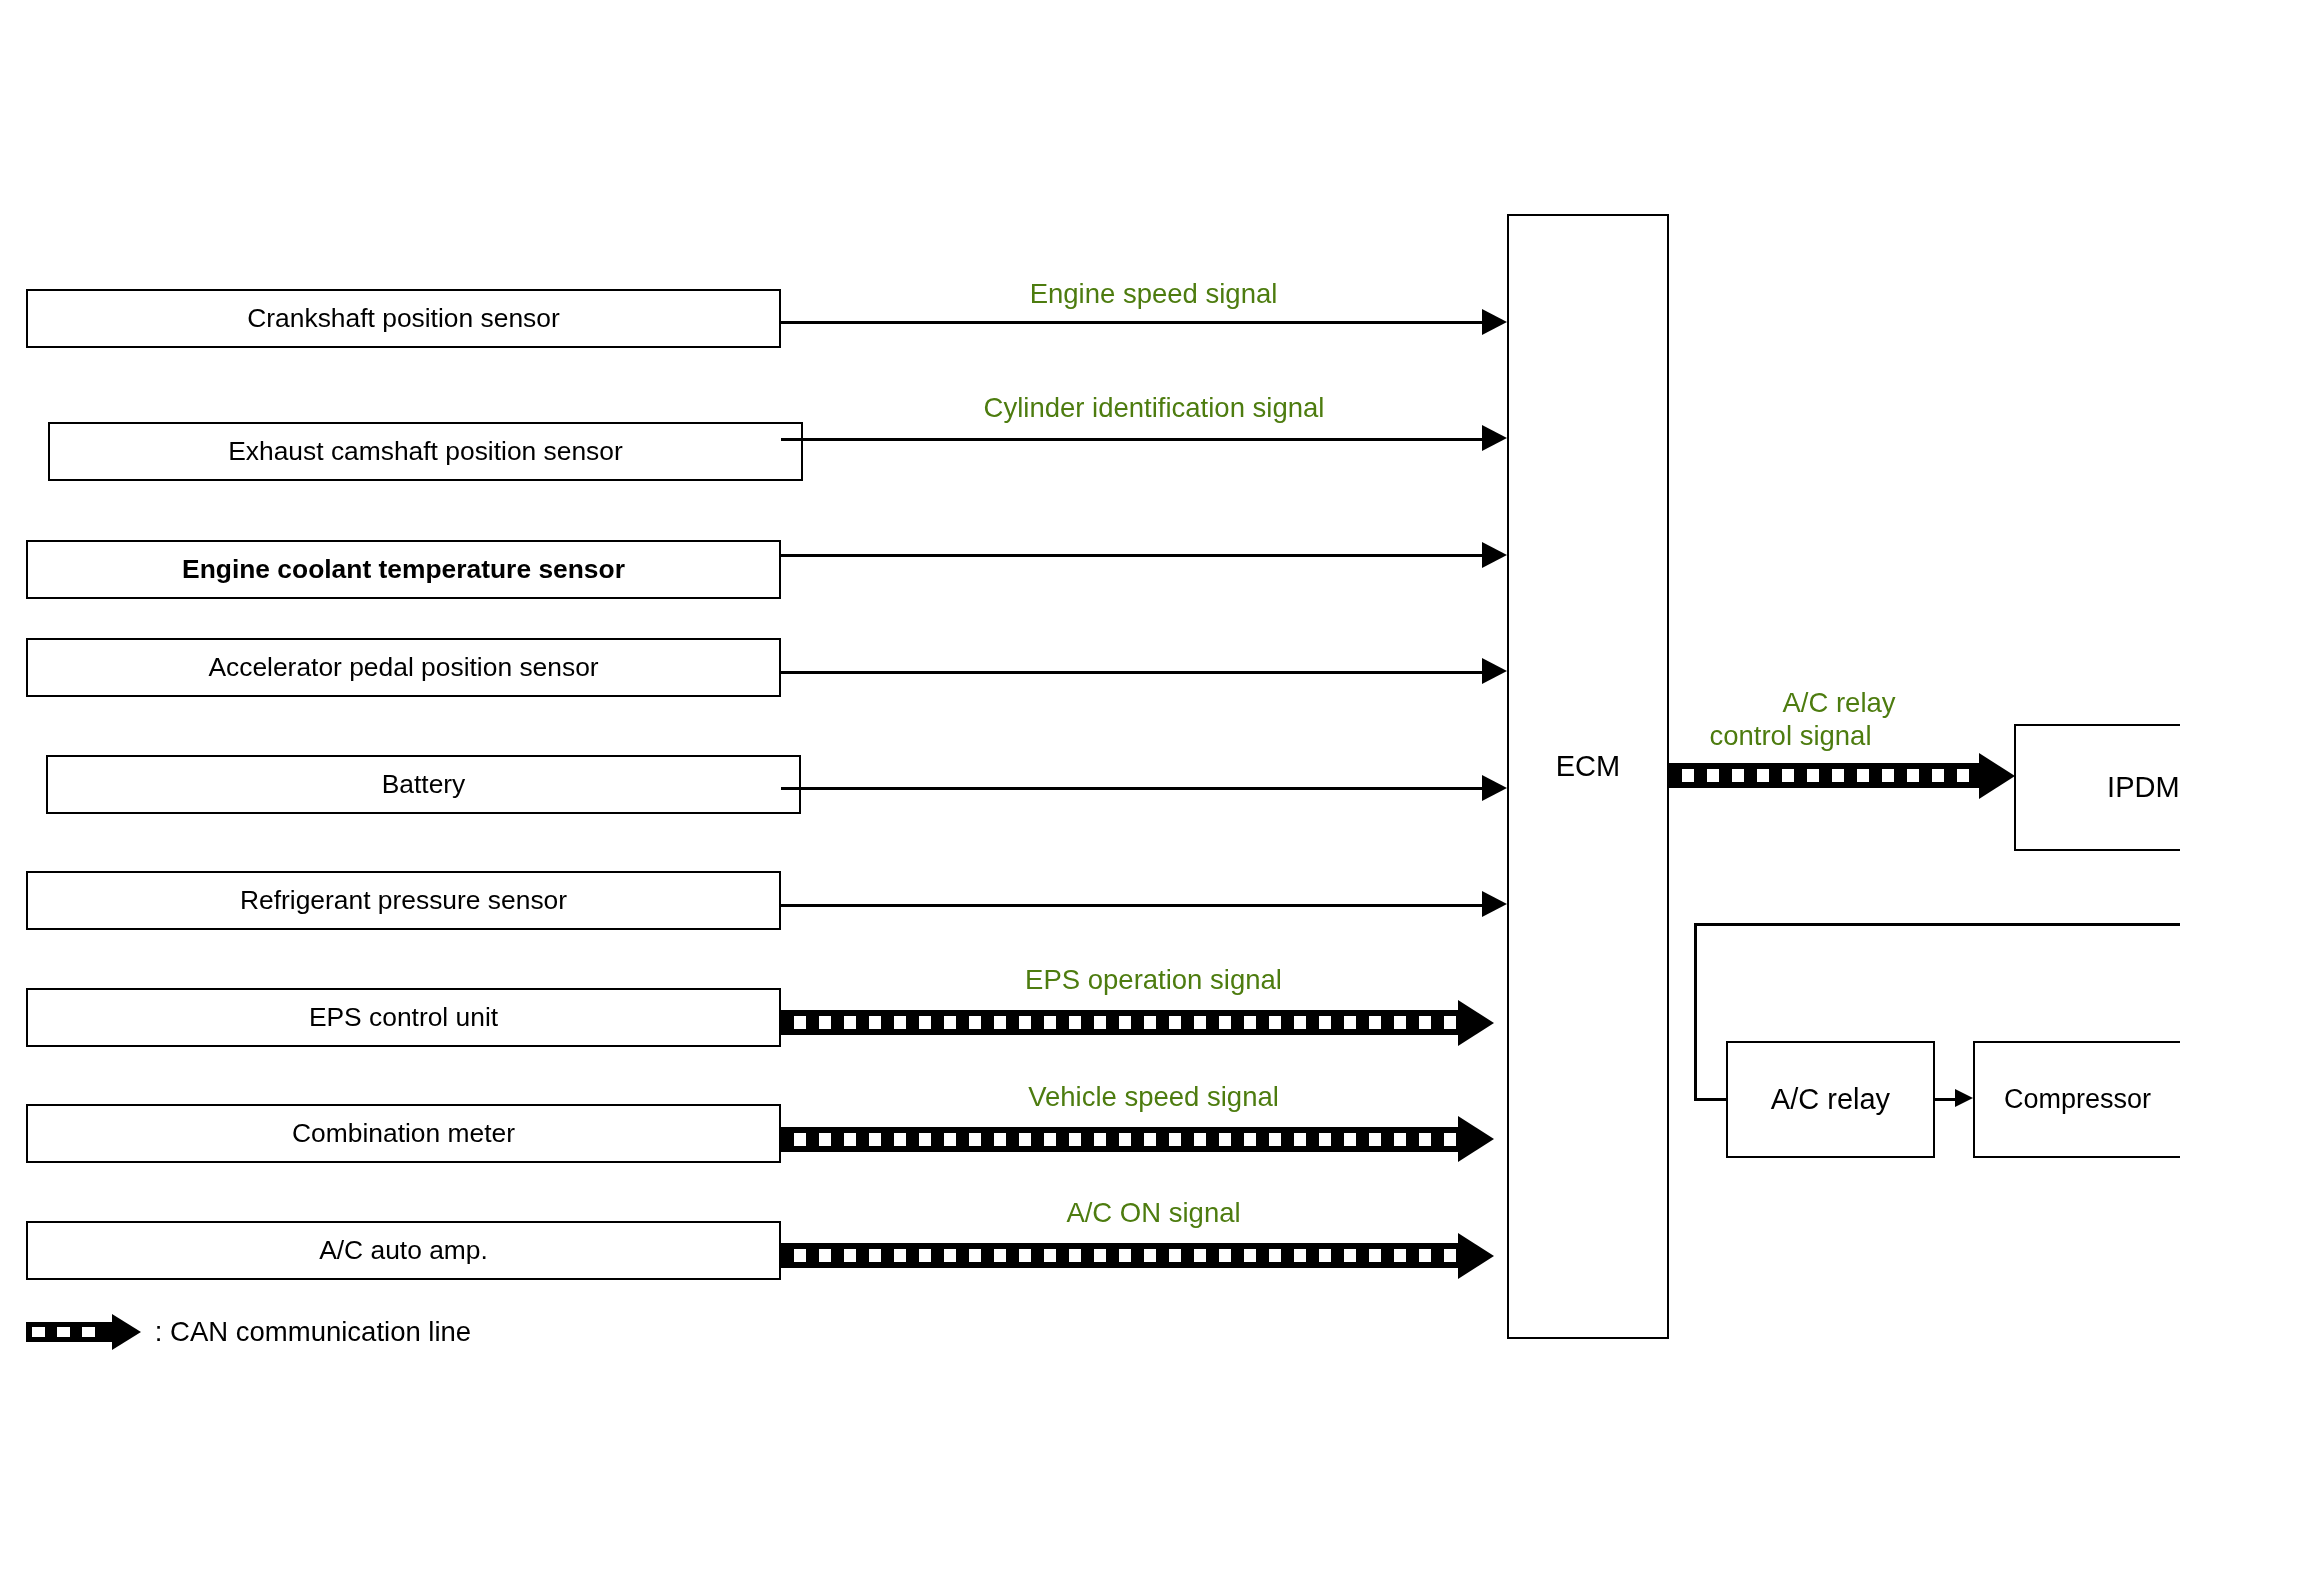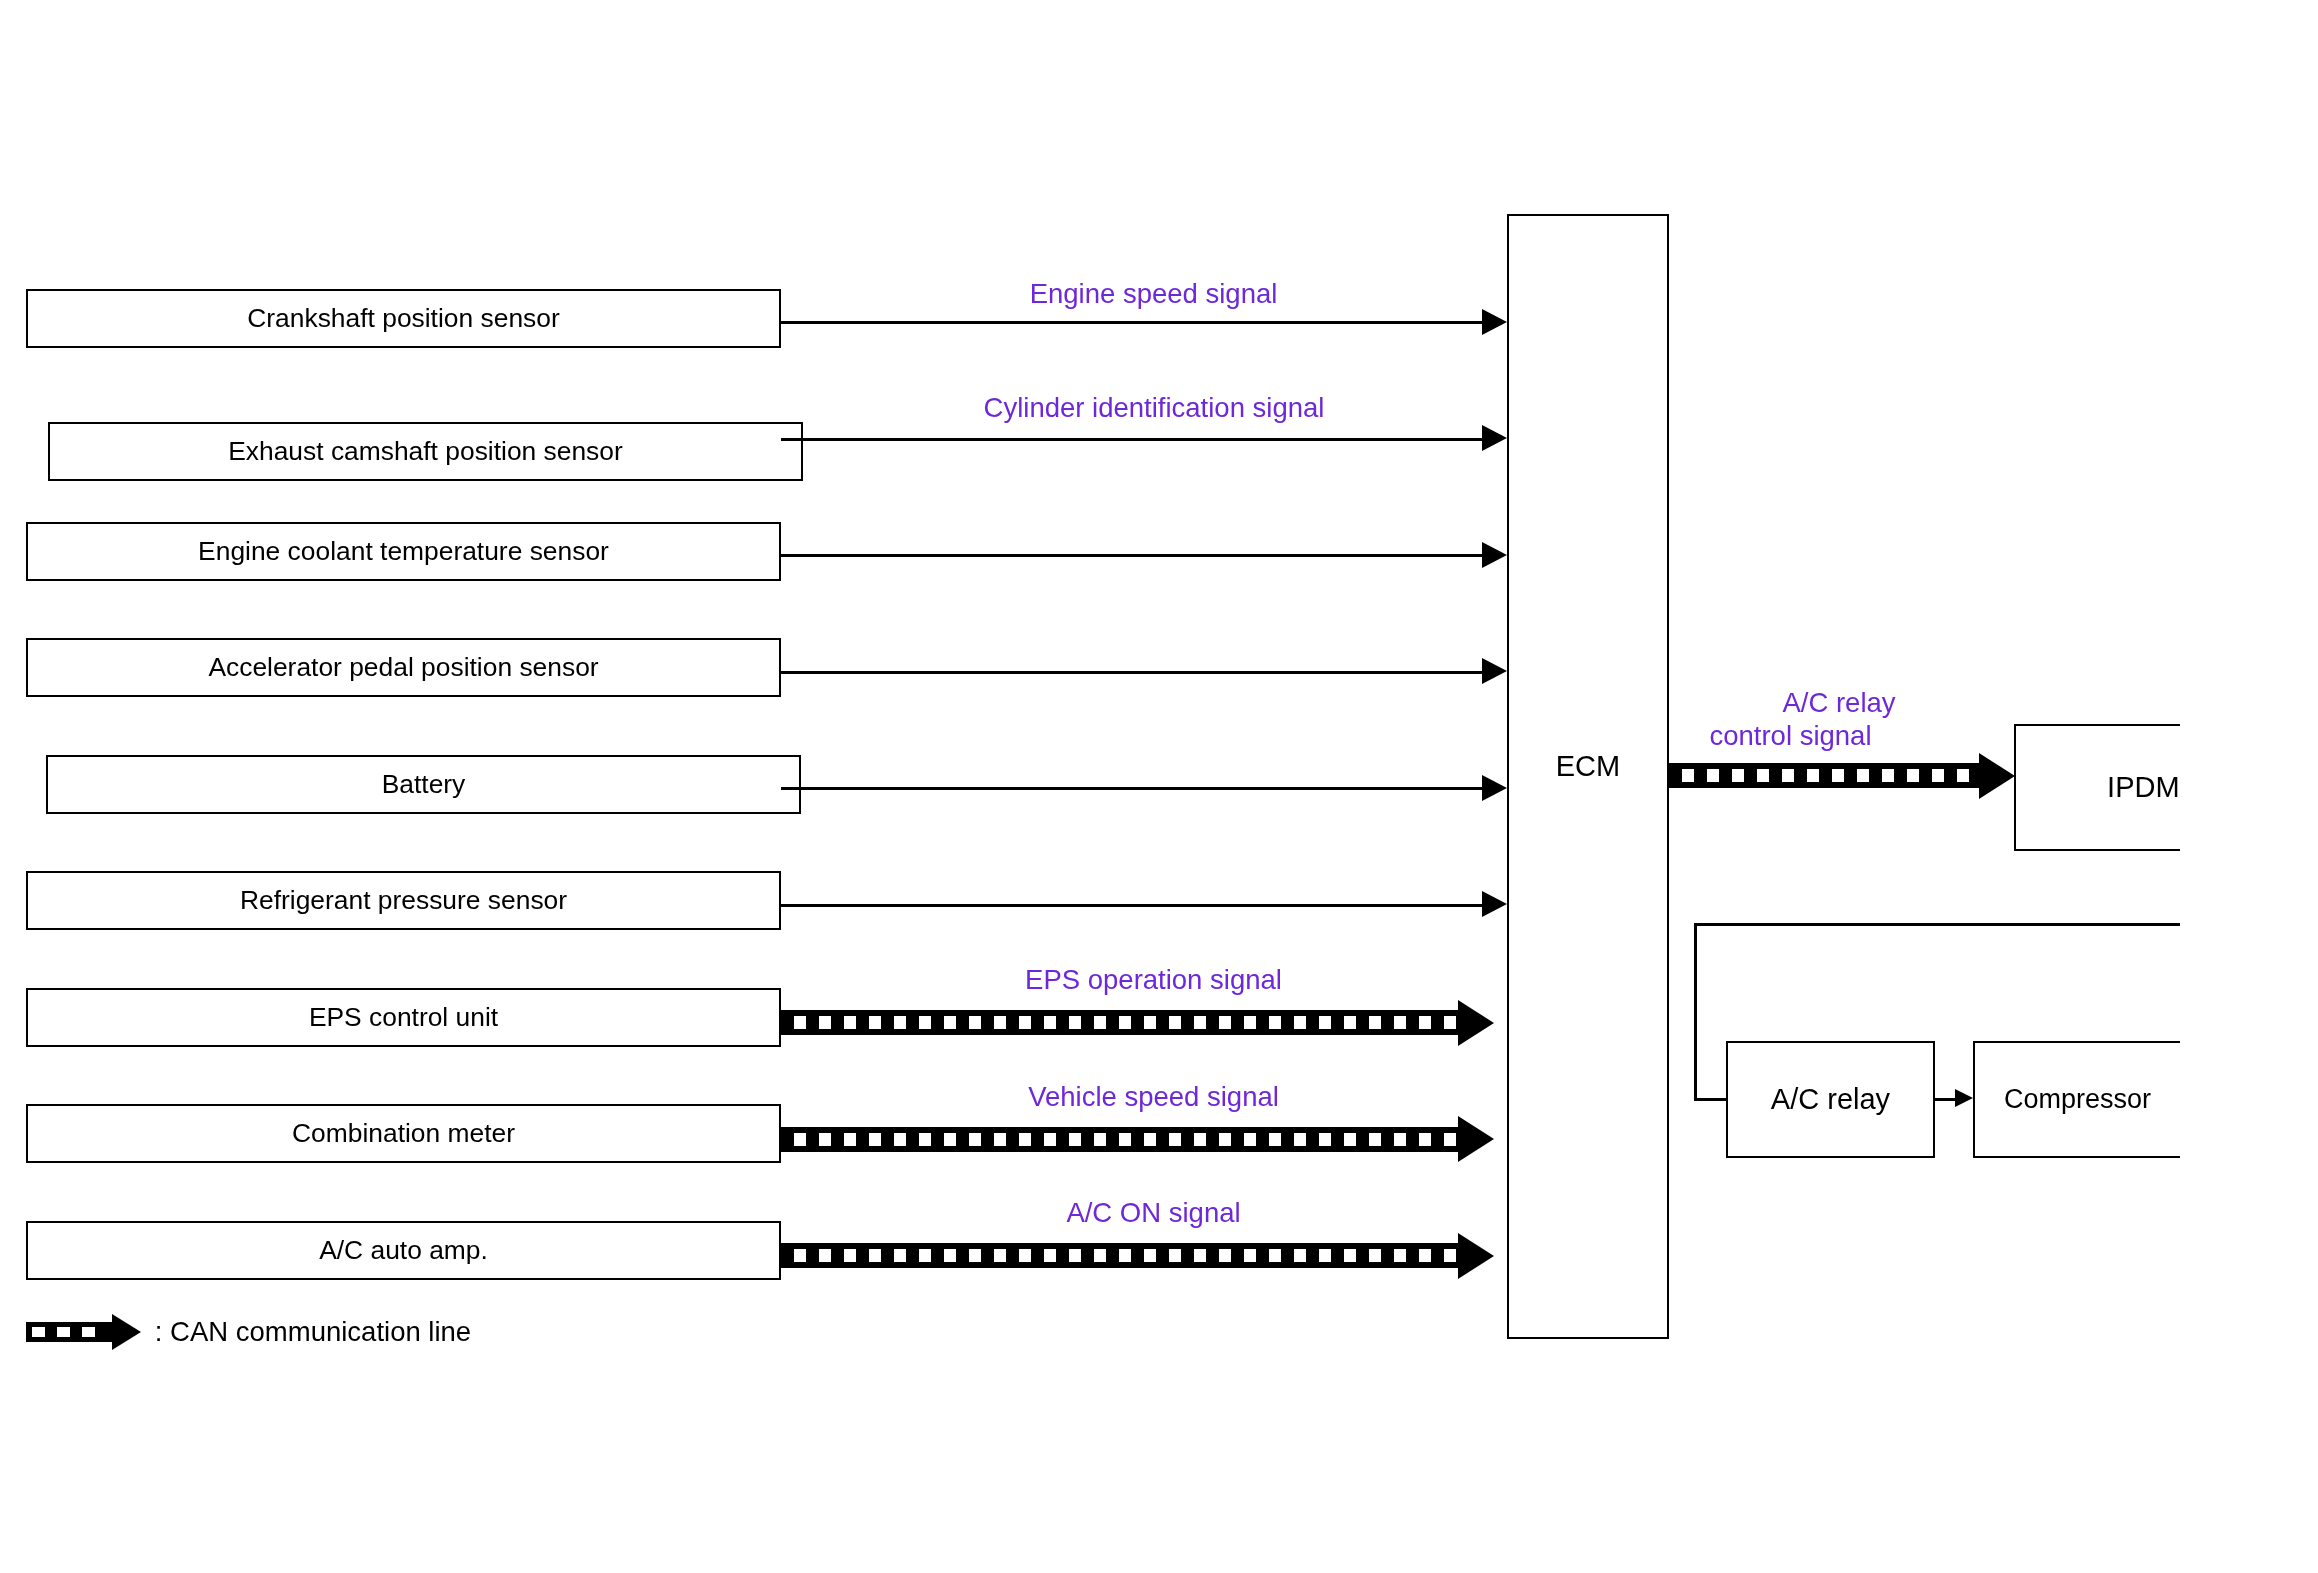--- a/index.html
+++ b/index.html
@@ -116,7 +116,7 @@
     line-height:1.12;
     white-space:nowrap;
     text-align:center;
-    color:#6d28d9;
+    color:#4d7c0f;
   }
   .sig-label.two-line{white-space:normal;}
 

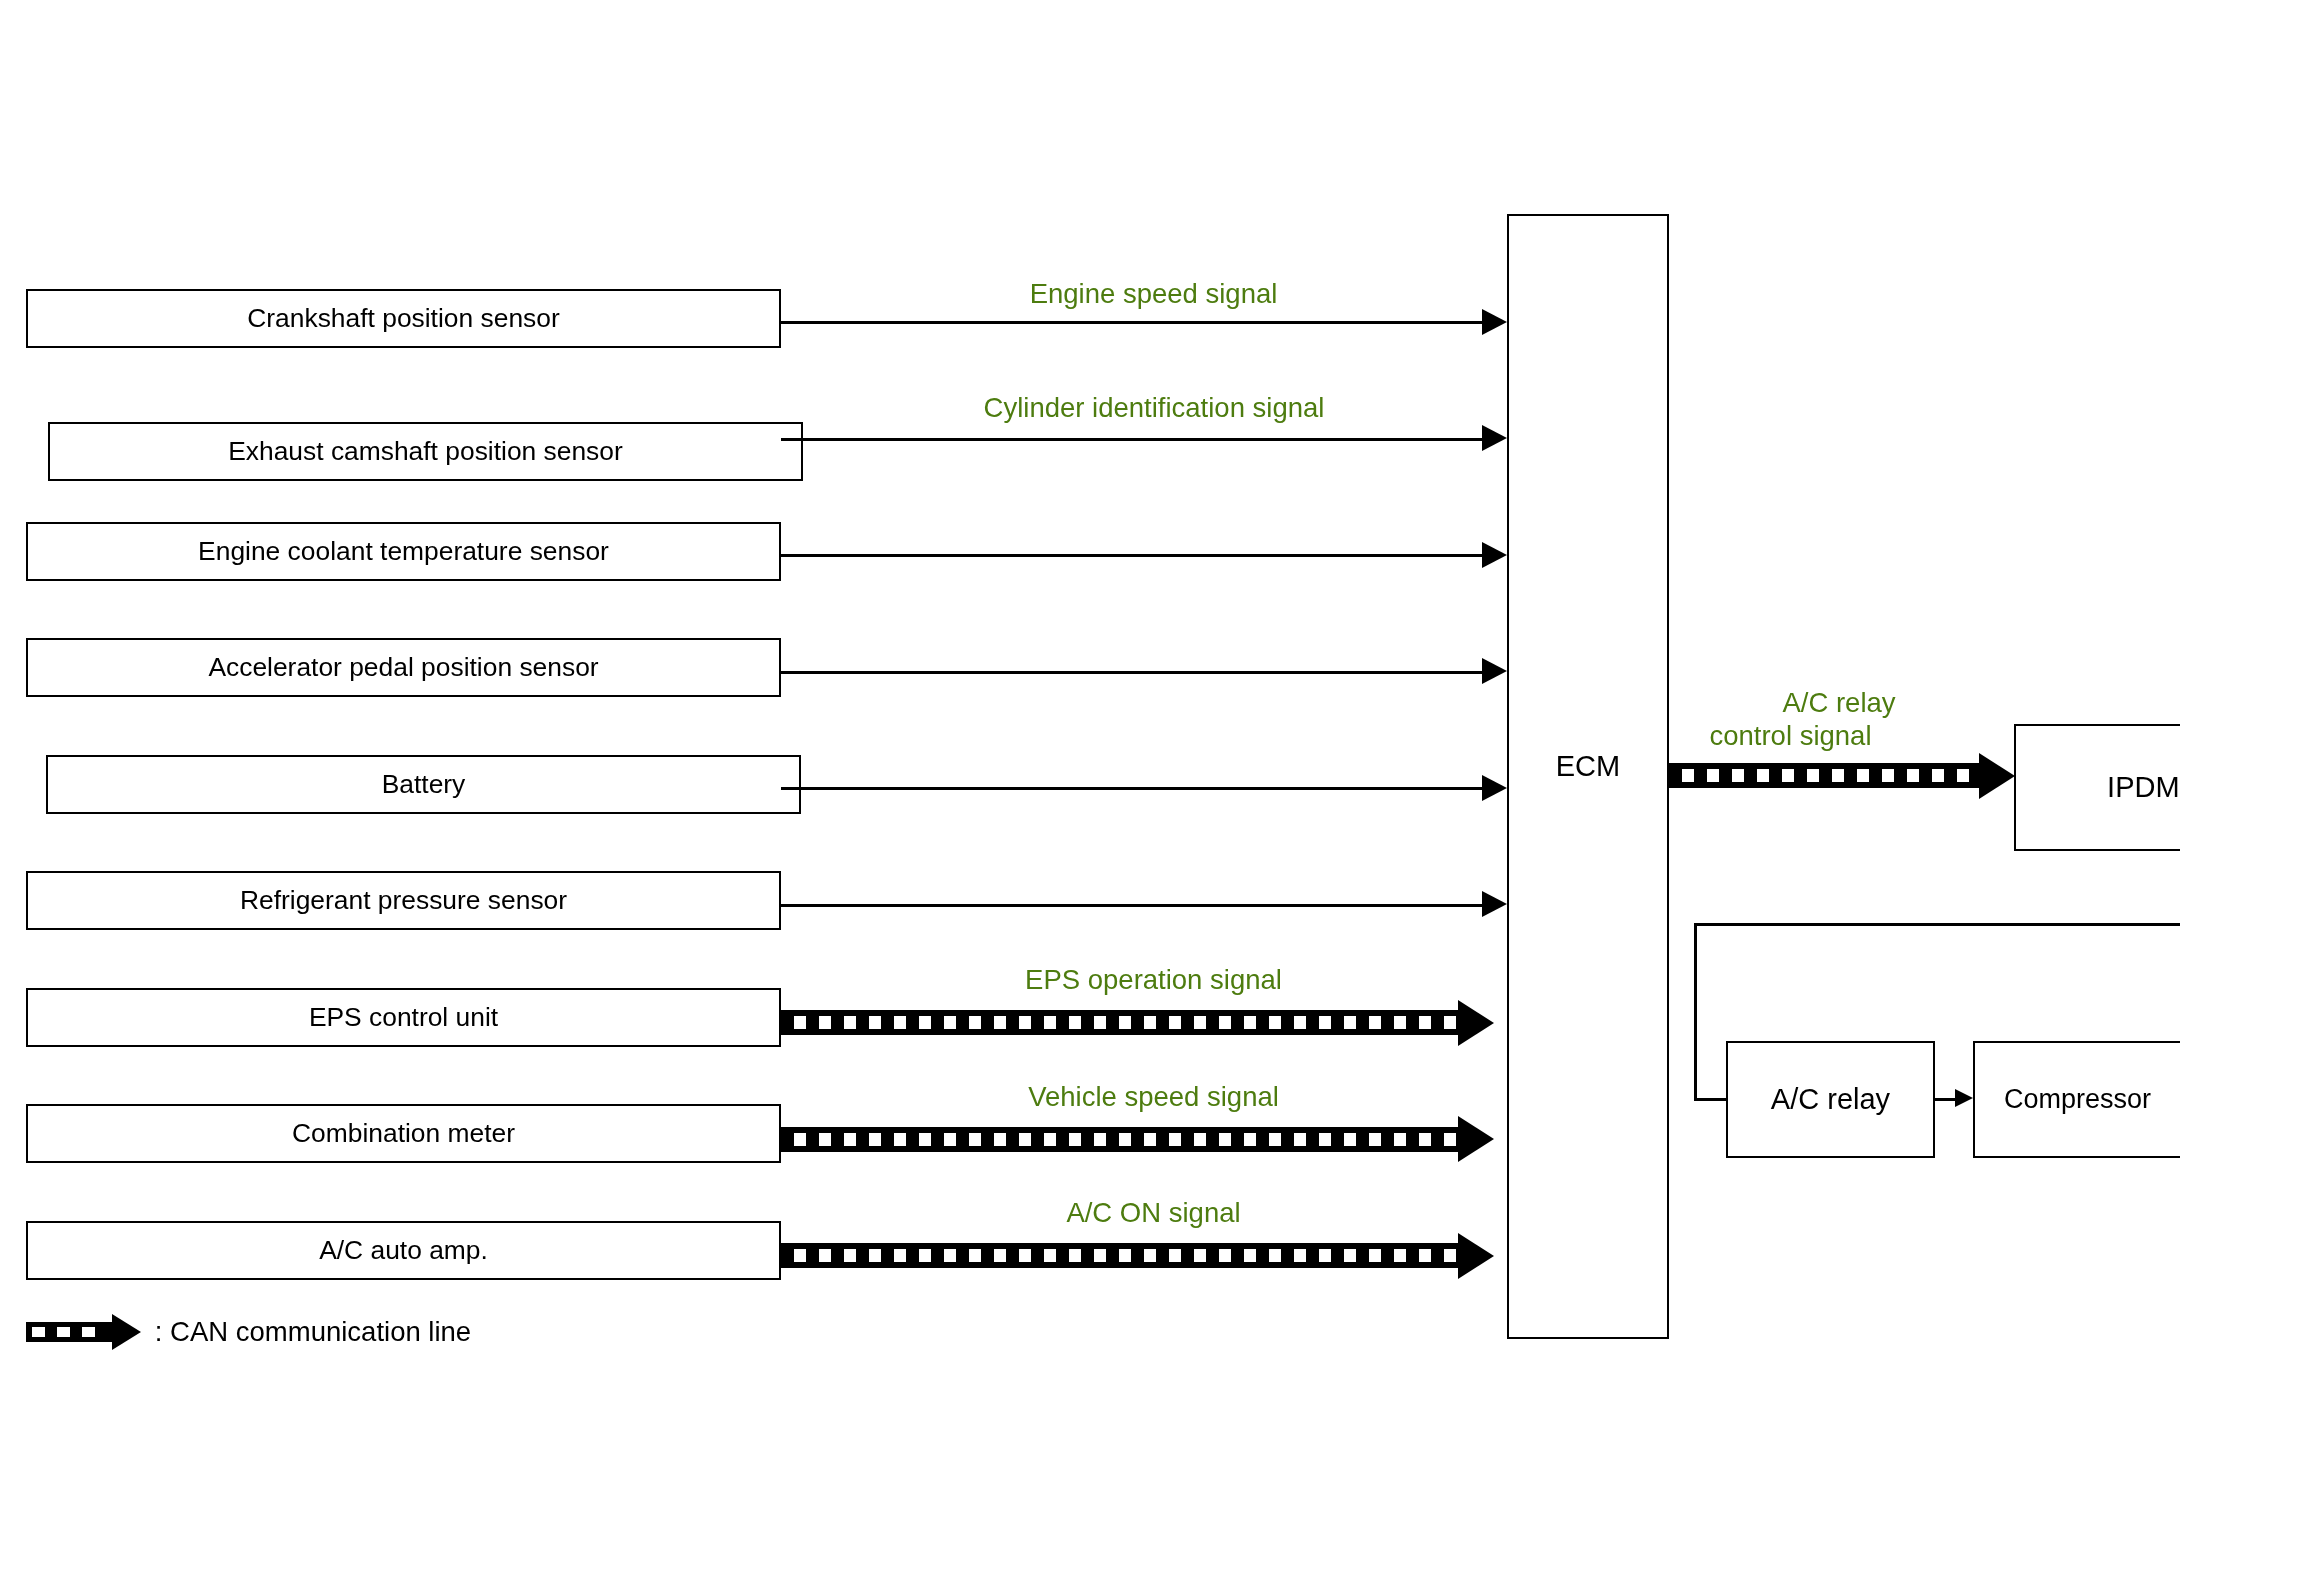--- a/index.html
+++ b/index.html
@@ -159,7 +159,7 @@
   <div class="box sensor-box" style="top:422px;margin-left:22px;">
     <span>Exhaust camshaft position sensor</span>
   </div>
-  <div class="box sensor-box" style="top:522px;">
+  <div class="box sensor-box" style="top:540px;font-weight:bold;">
     <span>Engine coolant temperature sensor</span>
   </div>
   <div class="box sensor-box" style="top:638px;">

